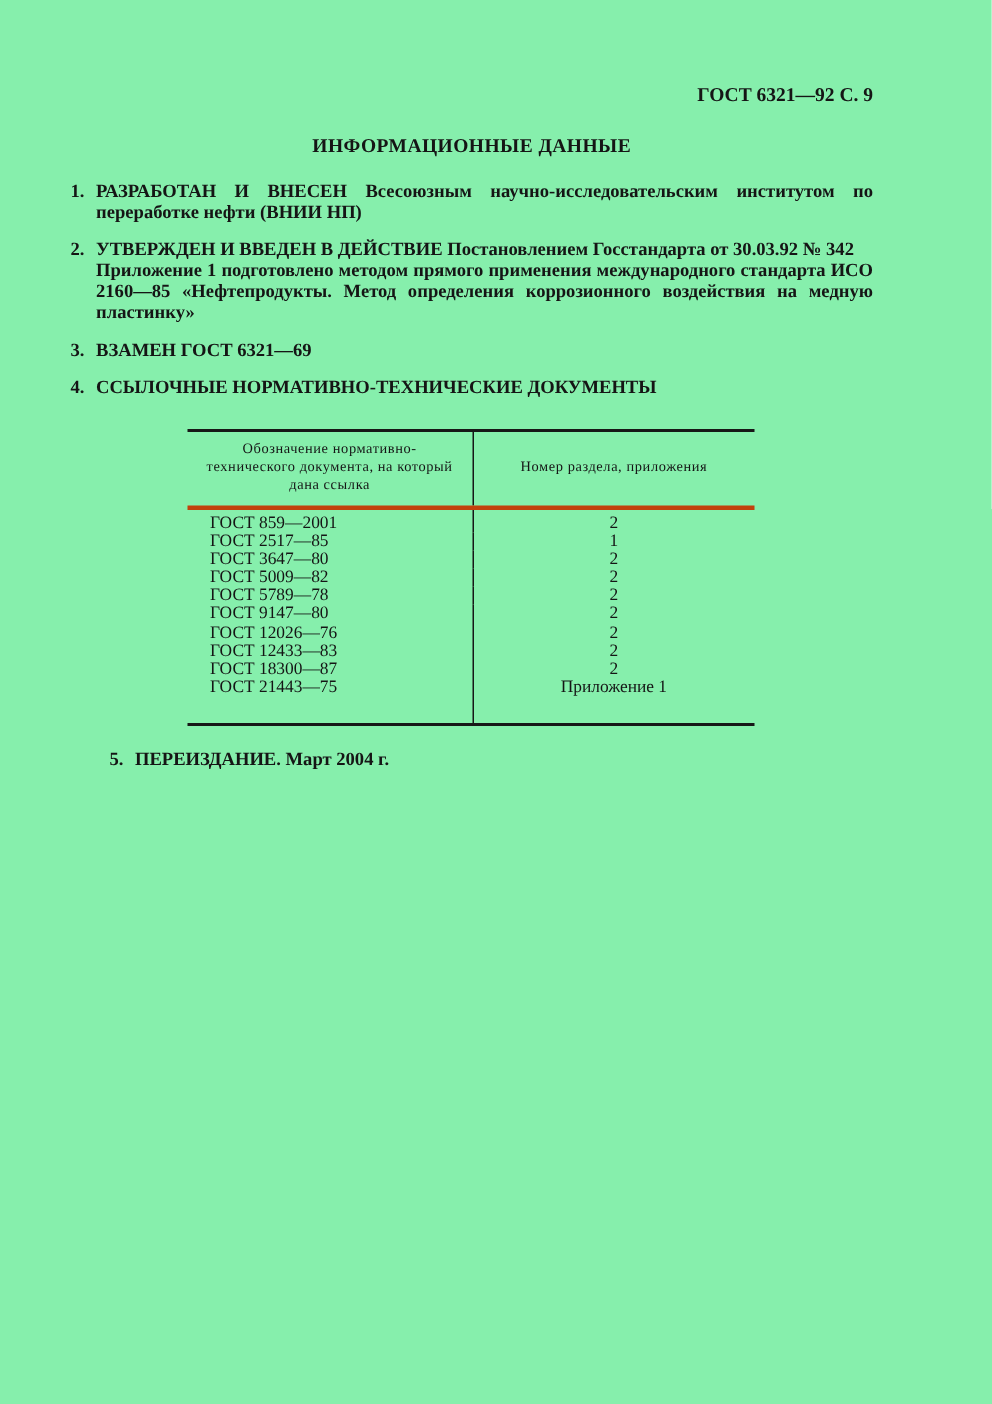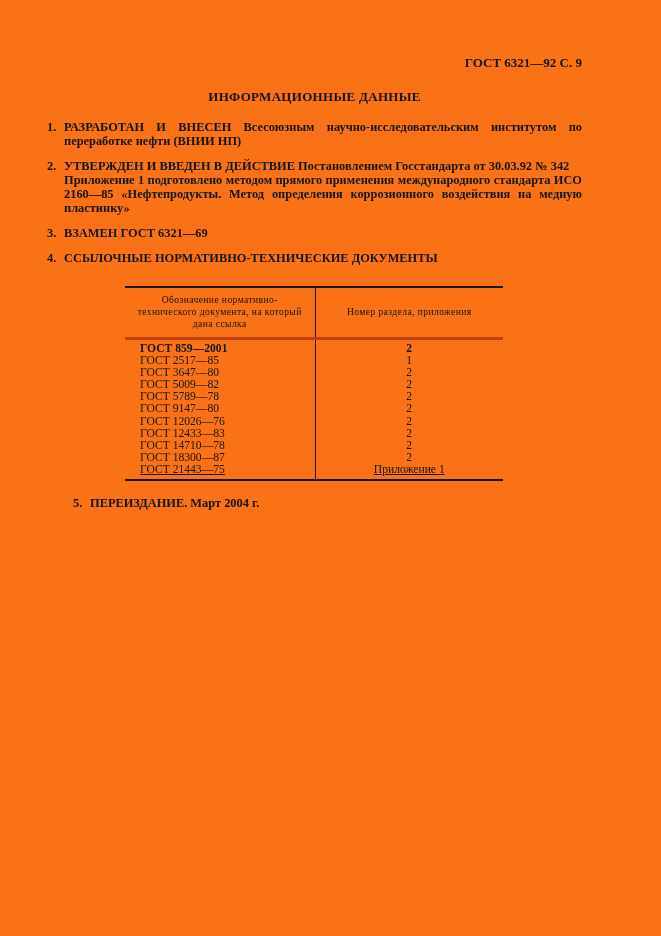--- a/index.html
+++ b/index.html
@@ -17,7 +17,7 @@
     top: 0; left: 0;
     width: 661px;
     height: 936px;
-    background: #f97316;
+    background: #86efac;
     padding: 55px 79px 0 47px; 
   }
   .page-header {

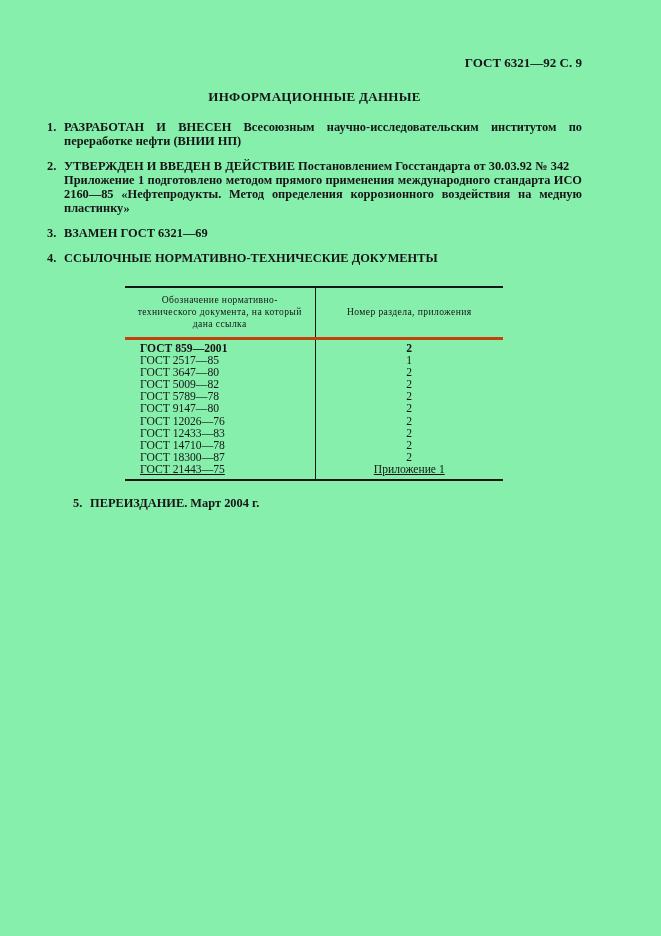--- a/index.html
+++ b/index.html
@@ -84,7 +84,7 @@
     padding: 0;
     vertical-align: top;
   }
-  table.refs tbody tr:first-child td { padding-top: 3px; font-weight: bold; }
+  table.refs tbody tr:first-child td { padding-top: 3px; }
   table.refs tbody tr:last-child td { padding-bottom: 3px; text-decoration: underline; }
   table.refs td.cell-doc { text-align: left; padding-left: 15px; }
   table.refs td.cell-ref { text-align: center; }

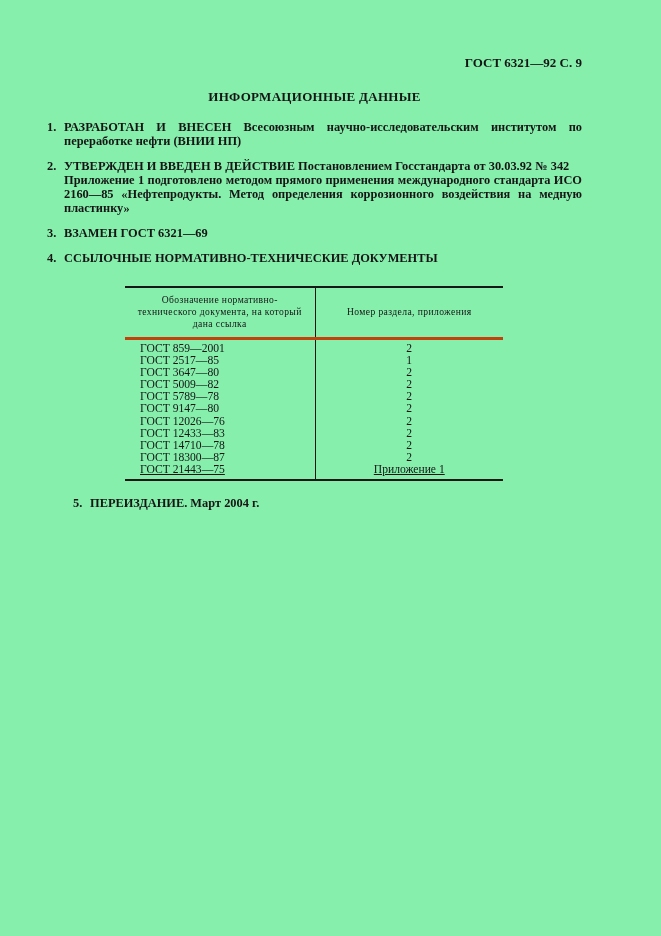--- a/index.html
+++ b/index.html
@@ -161,10 +161,6 @@
           <td class="cell-ref">2</td>
         </tr>
           <tr>
-          <td class="cell-doc">ГОСТ 14710—78</td>
-          <td class="cell-ref">2</td>
-        </tr>
-          <tr>
           <td class="cell-doc">ГОСТ 18300—87</td>
           <td class="cell-ref">2</td>
         </tr>

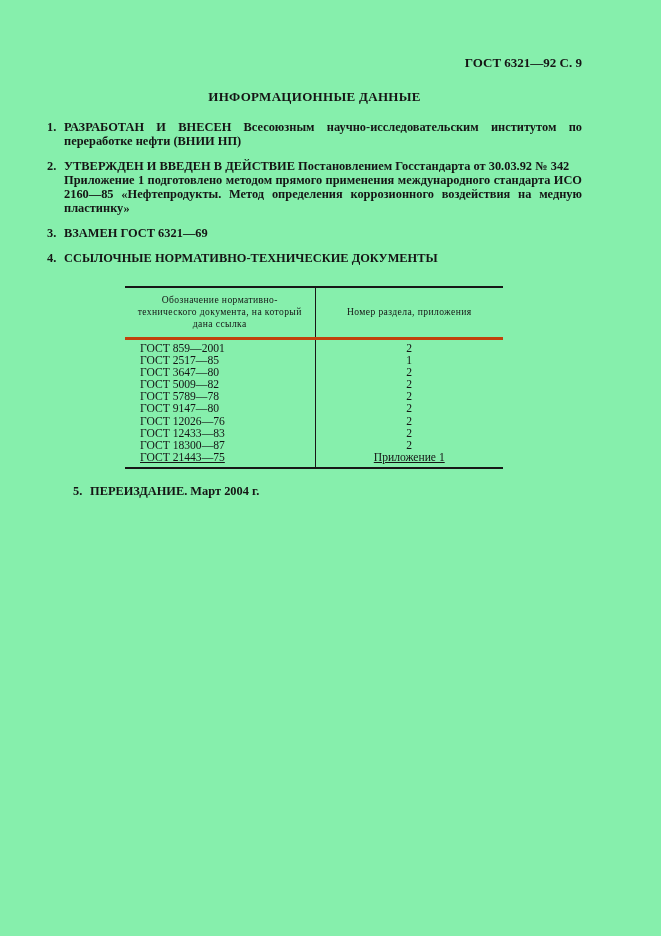--- a/index.html
+++ b/index.html
@@ -85,7 +85,7 @@
     vertical-align: top;
   }
   table.refs tbody tr:first-child td { padding-top: 3px; }
-  table.refs tbody tr:last-child td { padding-bottom: 3px; text-decoration: underline; }
+  table.refs tbody tr:last-child td { padding-bottom: 18px; }
   table.refs td.cell-doc { text-align: left; padding-left: 15px; }
   table.refs td.cell-ref { text-align: center; }
 </style>

